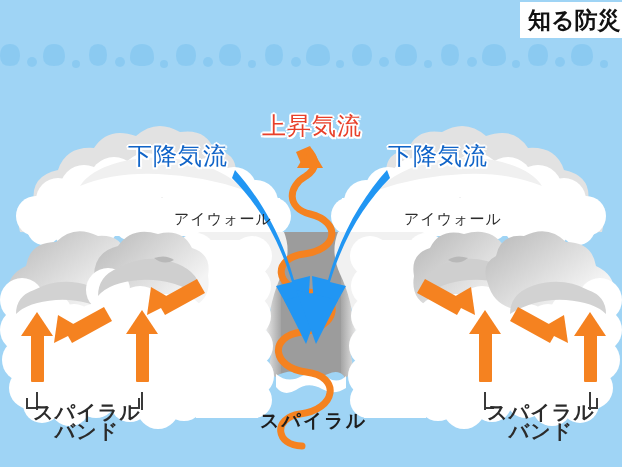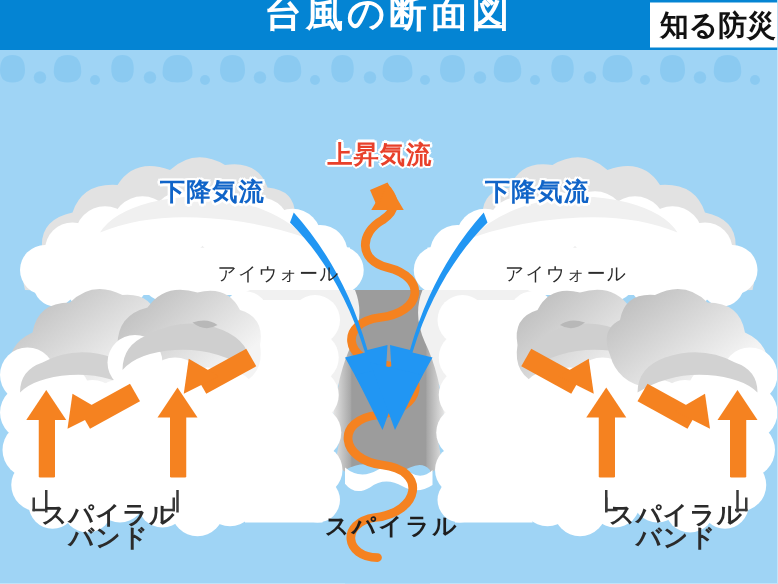--- a/index.html
+++ b/index.html
@@ -483,9 +483,6 @@
     <span class="band-line2">バンド</span>
   </div>
 
-  <div id="header">
-    <div id="header-title">台風の断面図</div>
-  </div>
   <div id="brand-badge">
     <div id="brand-badge-label">知る防災</div>
   </div>

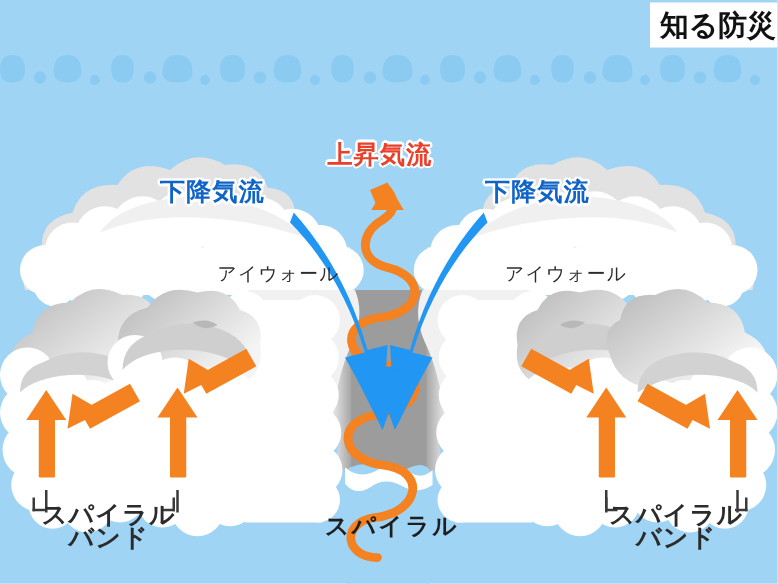--- a/index.html
+++ b/index.html
@@ -78,8 +78,8 @@
     z-index: 34;
   }
   .lbl-flow {
-    font-size: 20px;
-    font-weight: bold;
+    font-size: 24px;
+    font-weight: normal;
     letter-spacing: 1px;
     text-shadow:
        2px 0 0 #fff, -2px 0 0 #fff, 0 2px 0 #fff, 0 -2px 0 #fff,

